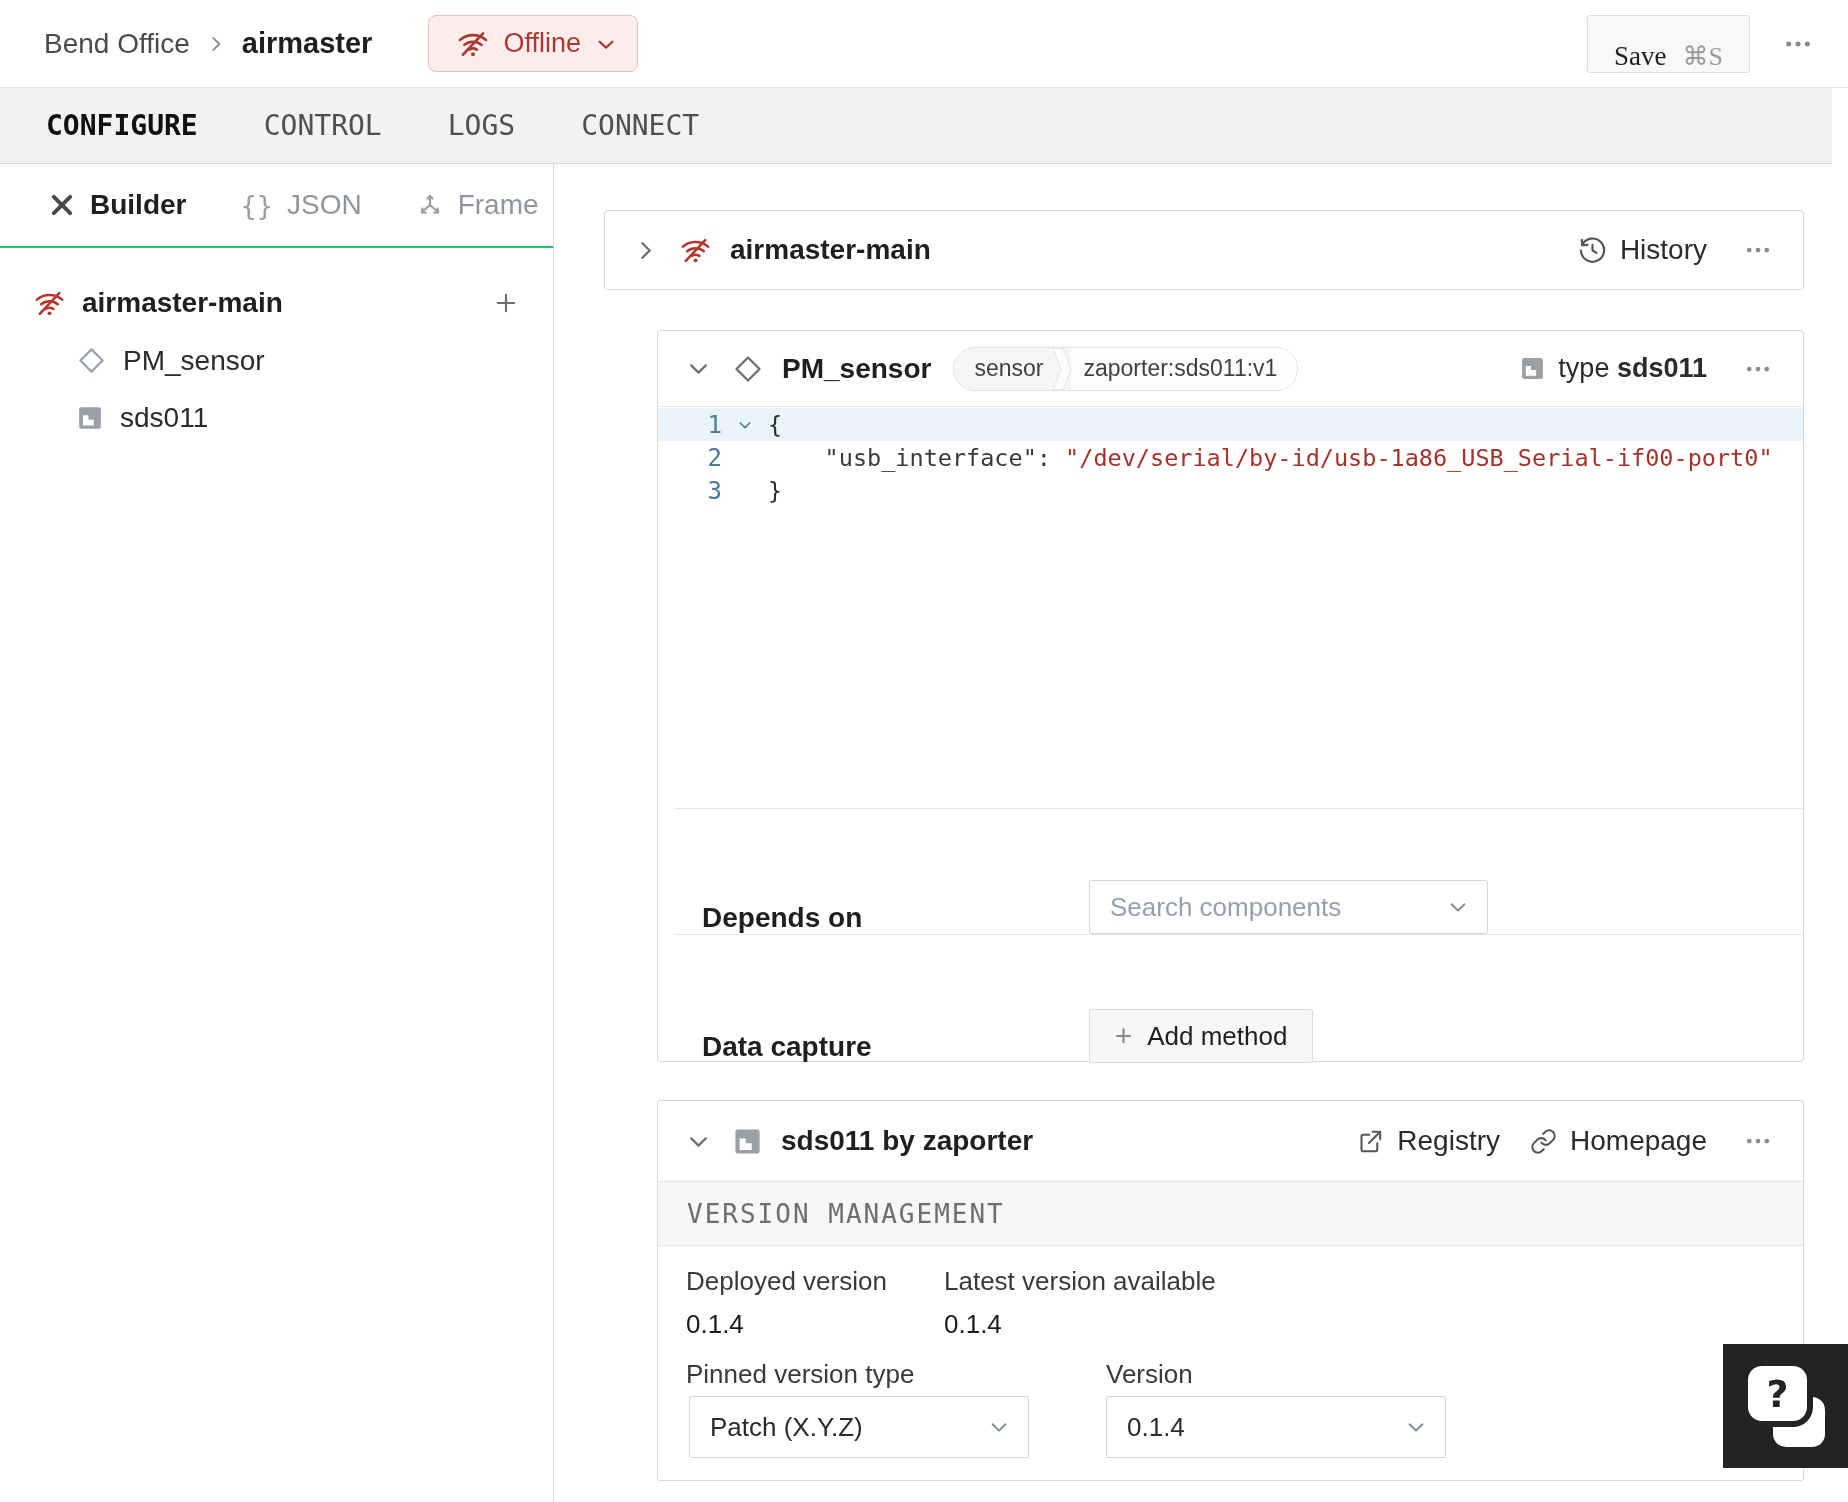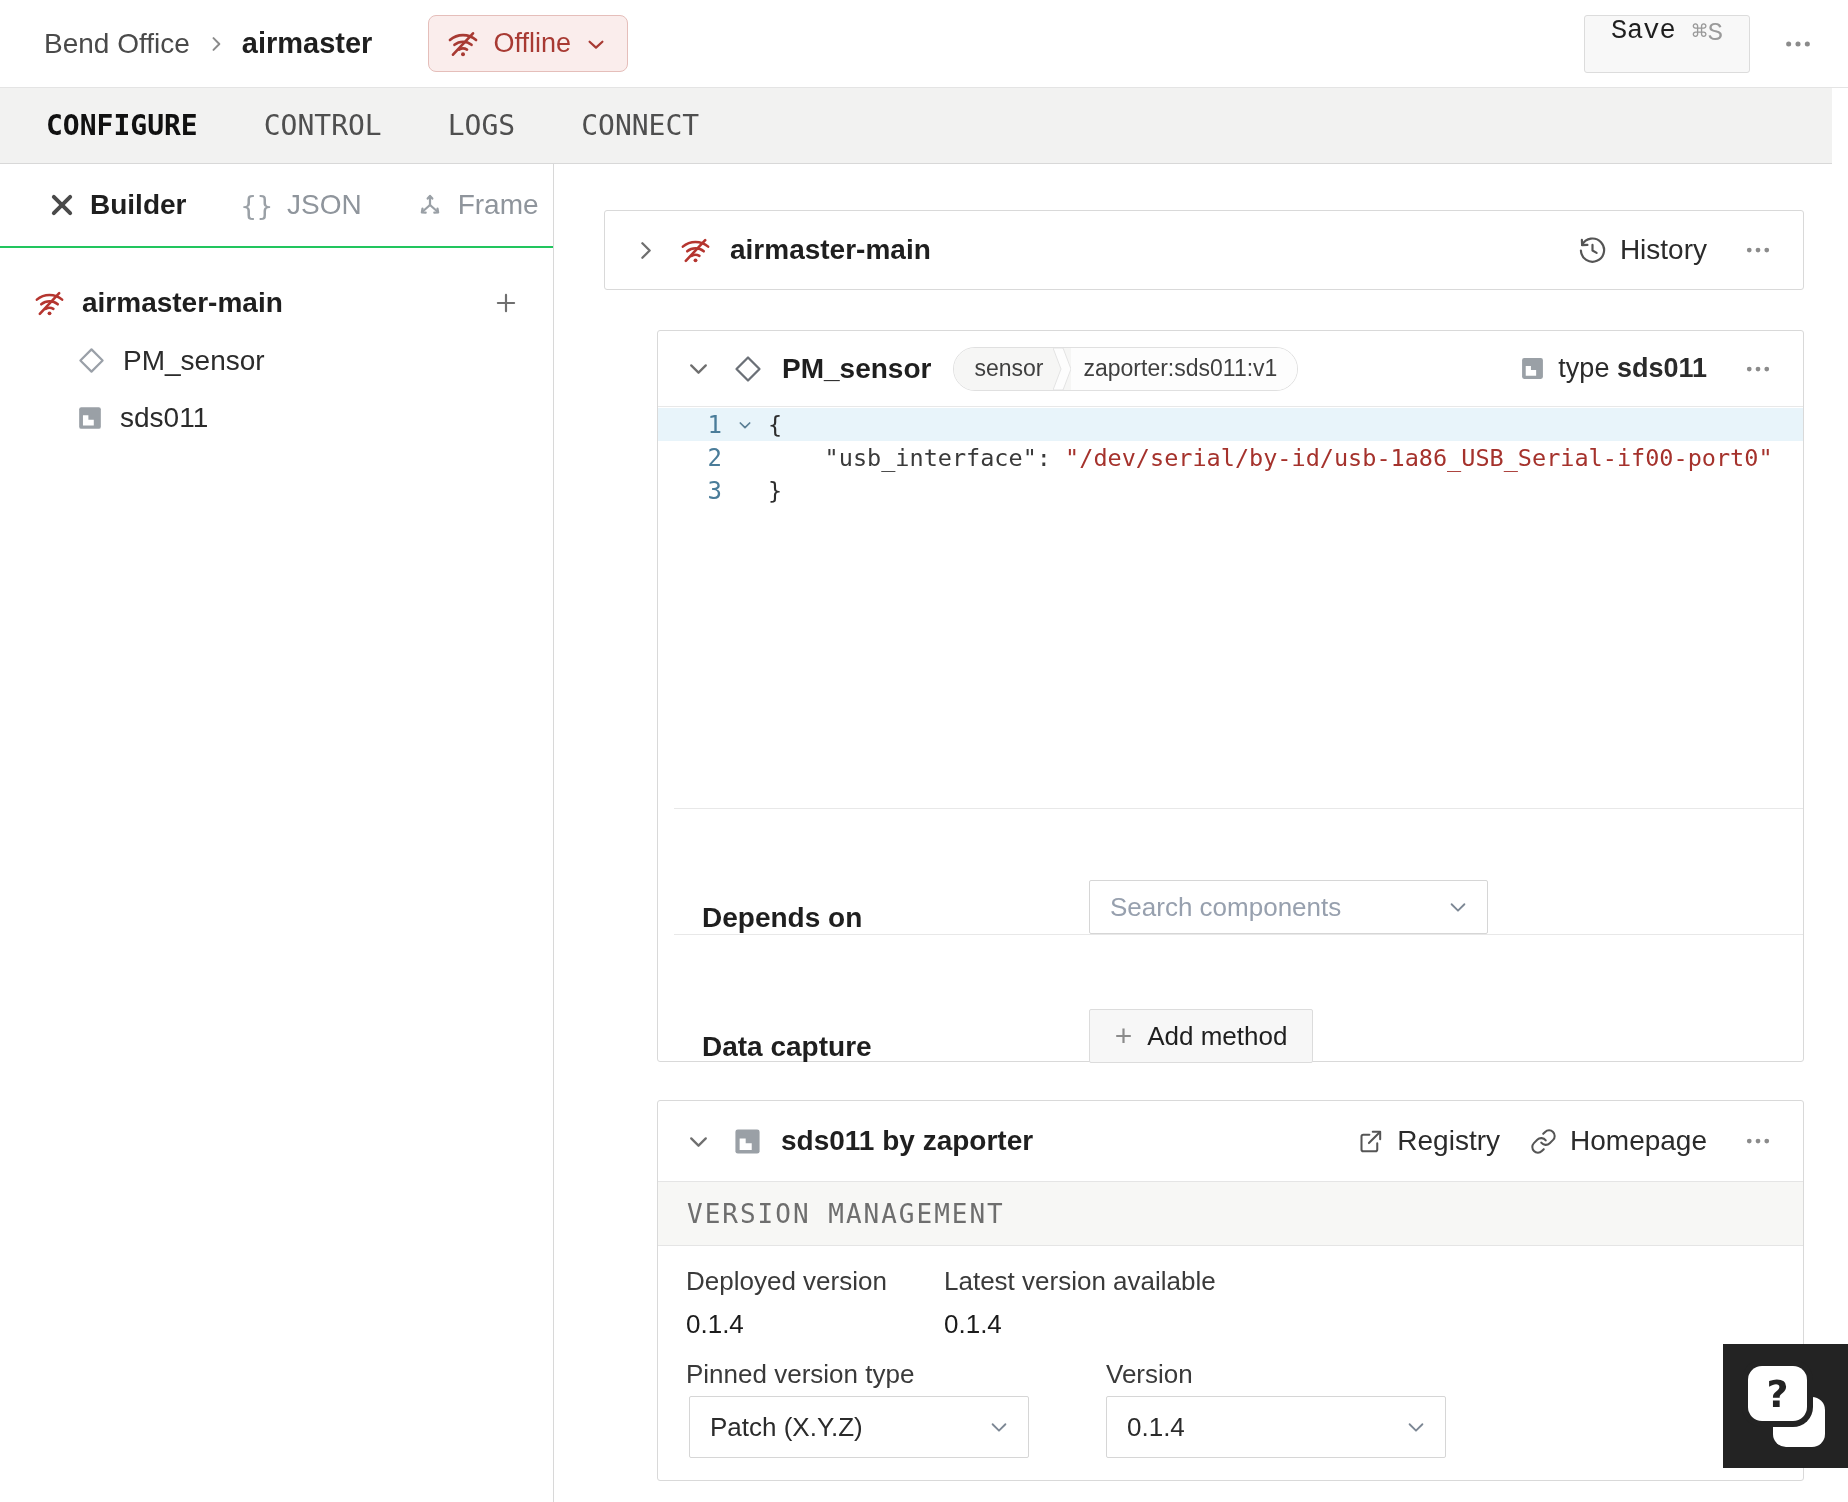--- a/index.html
+++ b/index.html
@@ -23,7 +23,7 @@
   .crumb-current { font-size:29px; font-weight:bold; color:#1f1f1f; }
   .status-badge {
     margin-left:56px; height:57px; display:flex; align-items:center; gap:14px;
-    padding:0 20px 0 18px; border-radius:8px; cursor:pointer;
+    padding:0 20px 0 28px; border-radius:8px; cursor:pointer;
     background:#faedec; border:1px solid #e5beba; color:#a83a33;
     font-size:27px;
   }

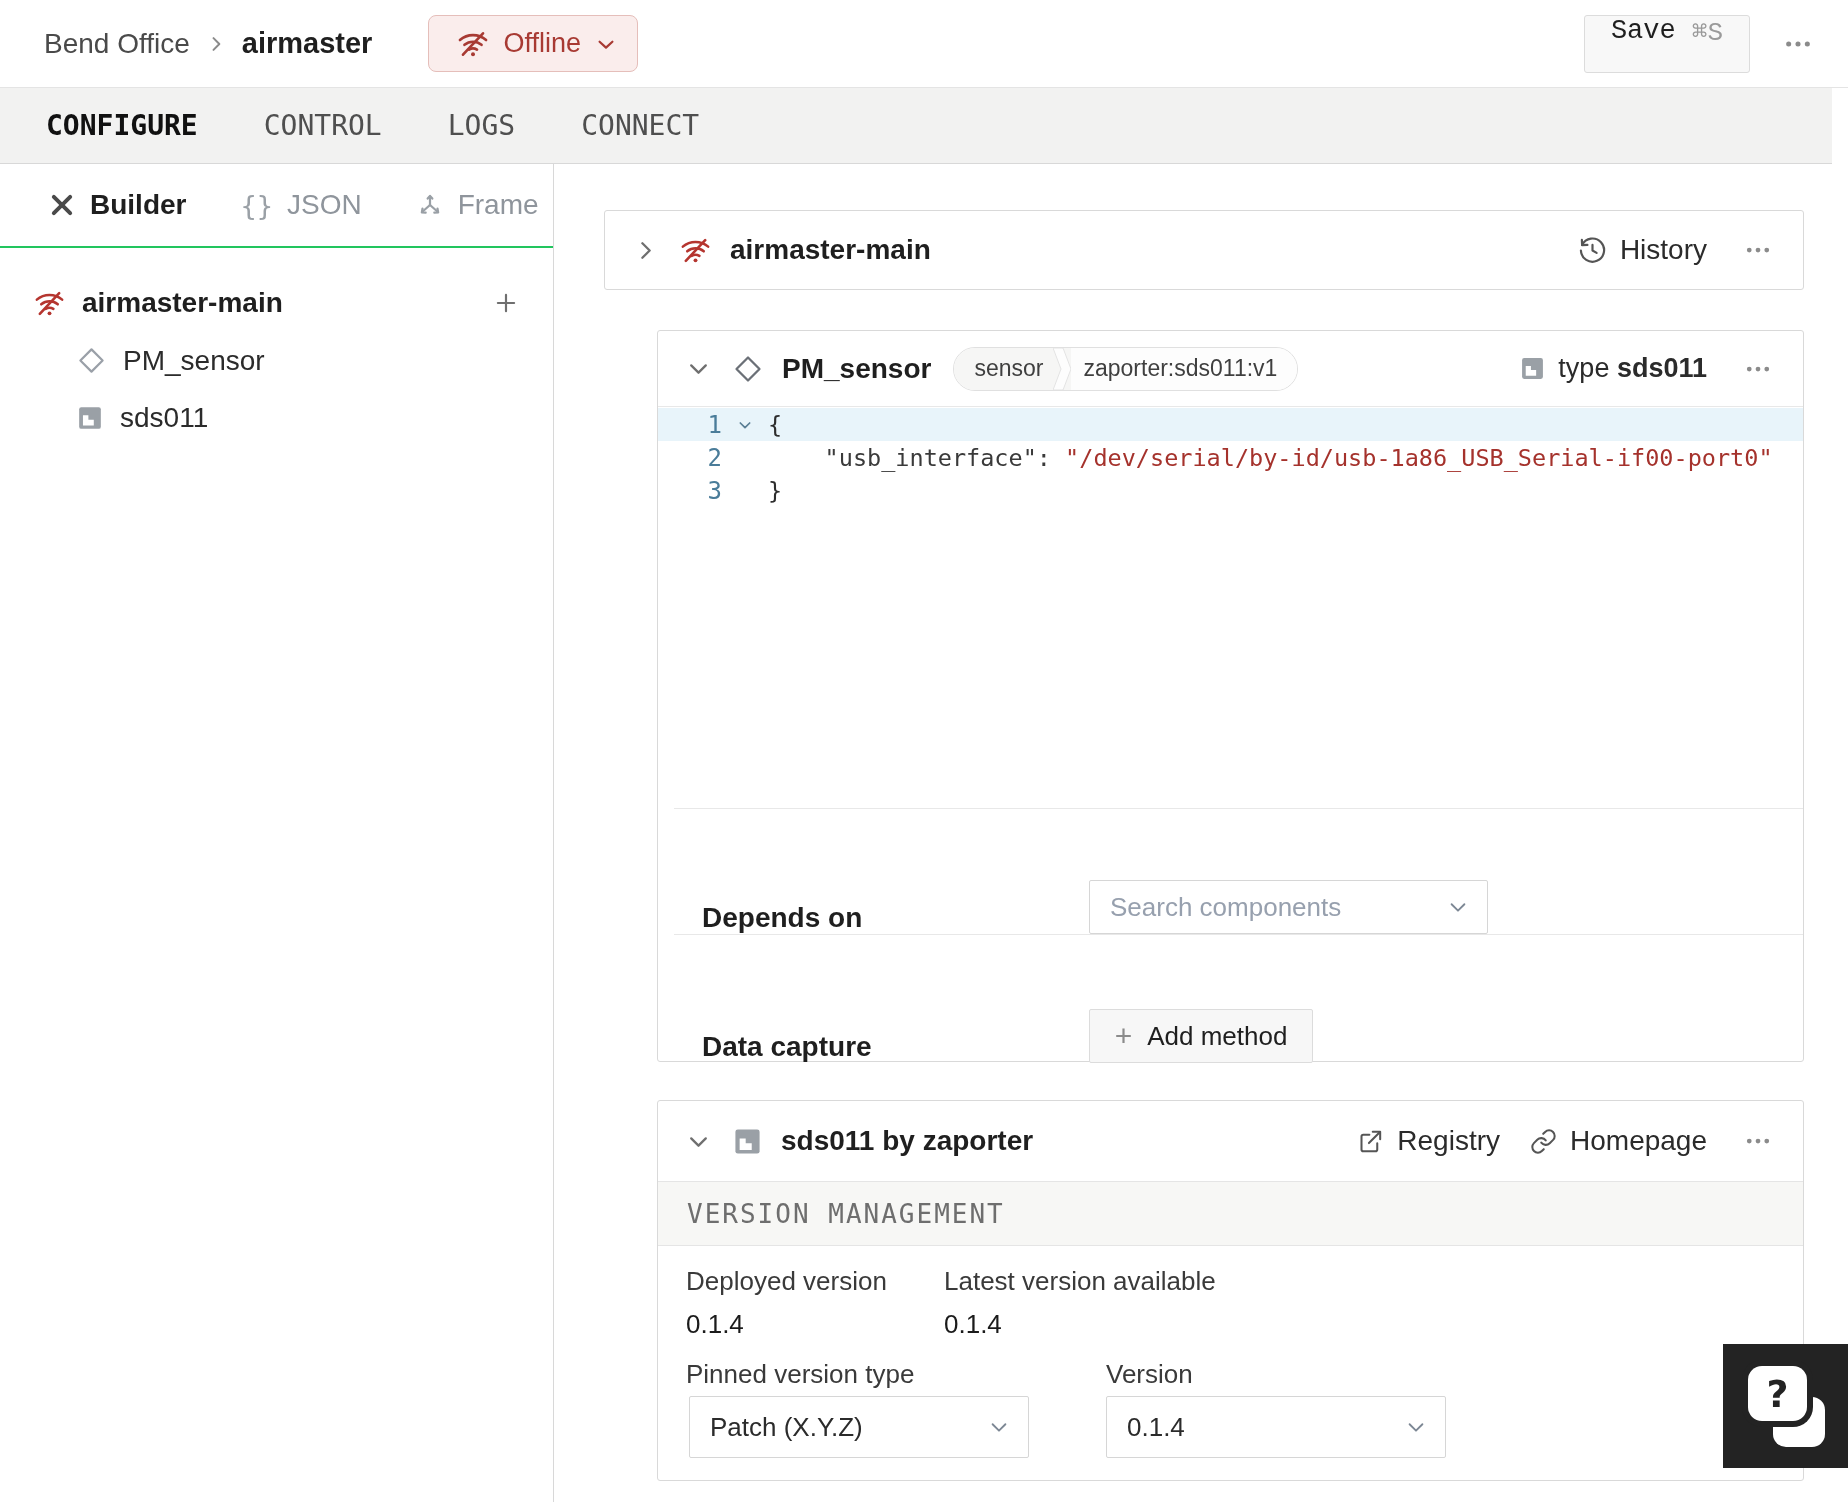--- a/index.html
+++ b/index.html
@@ -29,9 +29,9 @@
   }
   .tb-right { display:flex; align-items:center; gap:26px; }
   .save-btn {
-    height:58px; display:flex; align-items:flex-start; gap:16px; padding:0 26px;
+    height:58px; display:flex; align-items:flex-end; gap:16px; padding:0 26px;
     background:#f8f8f8; border:1px solid #dcdcdc; border-radius:3px;
-    font-family:Liberation Mono, monospace; font-size:27px; color:#1f1f1f; cursor:pointer;
+    font-family:Liberation Serif, serif; font-size:27px; color:#1f1f1f; cursor:pointer;
   }
   .save-kbd { color:#9a9a9a; font-size:26px; }
   .dots-btn { background:none; border:none; cursor:pointer; padding:6px; }

